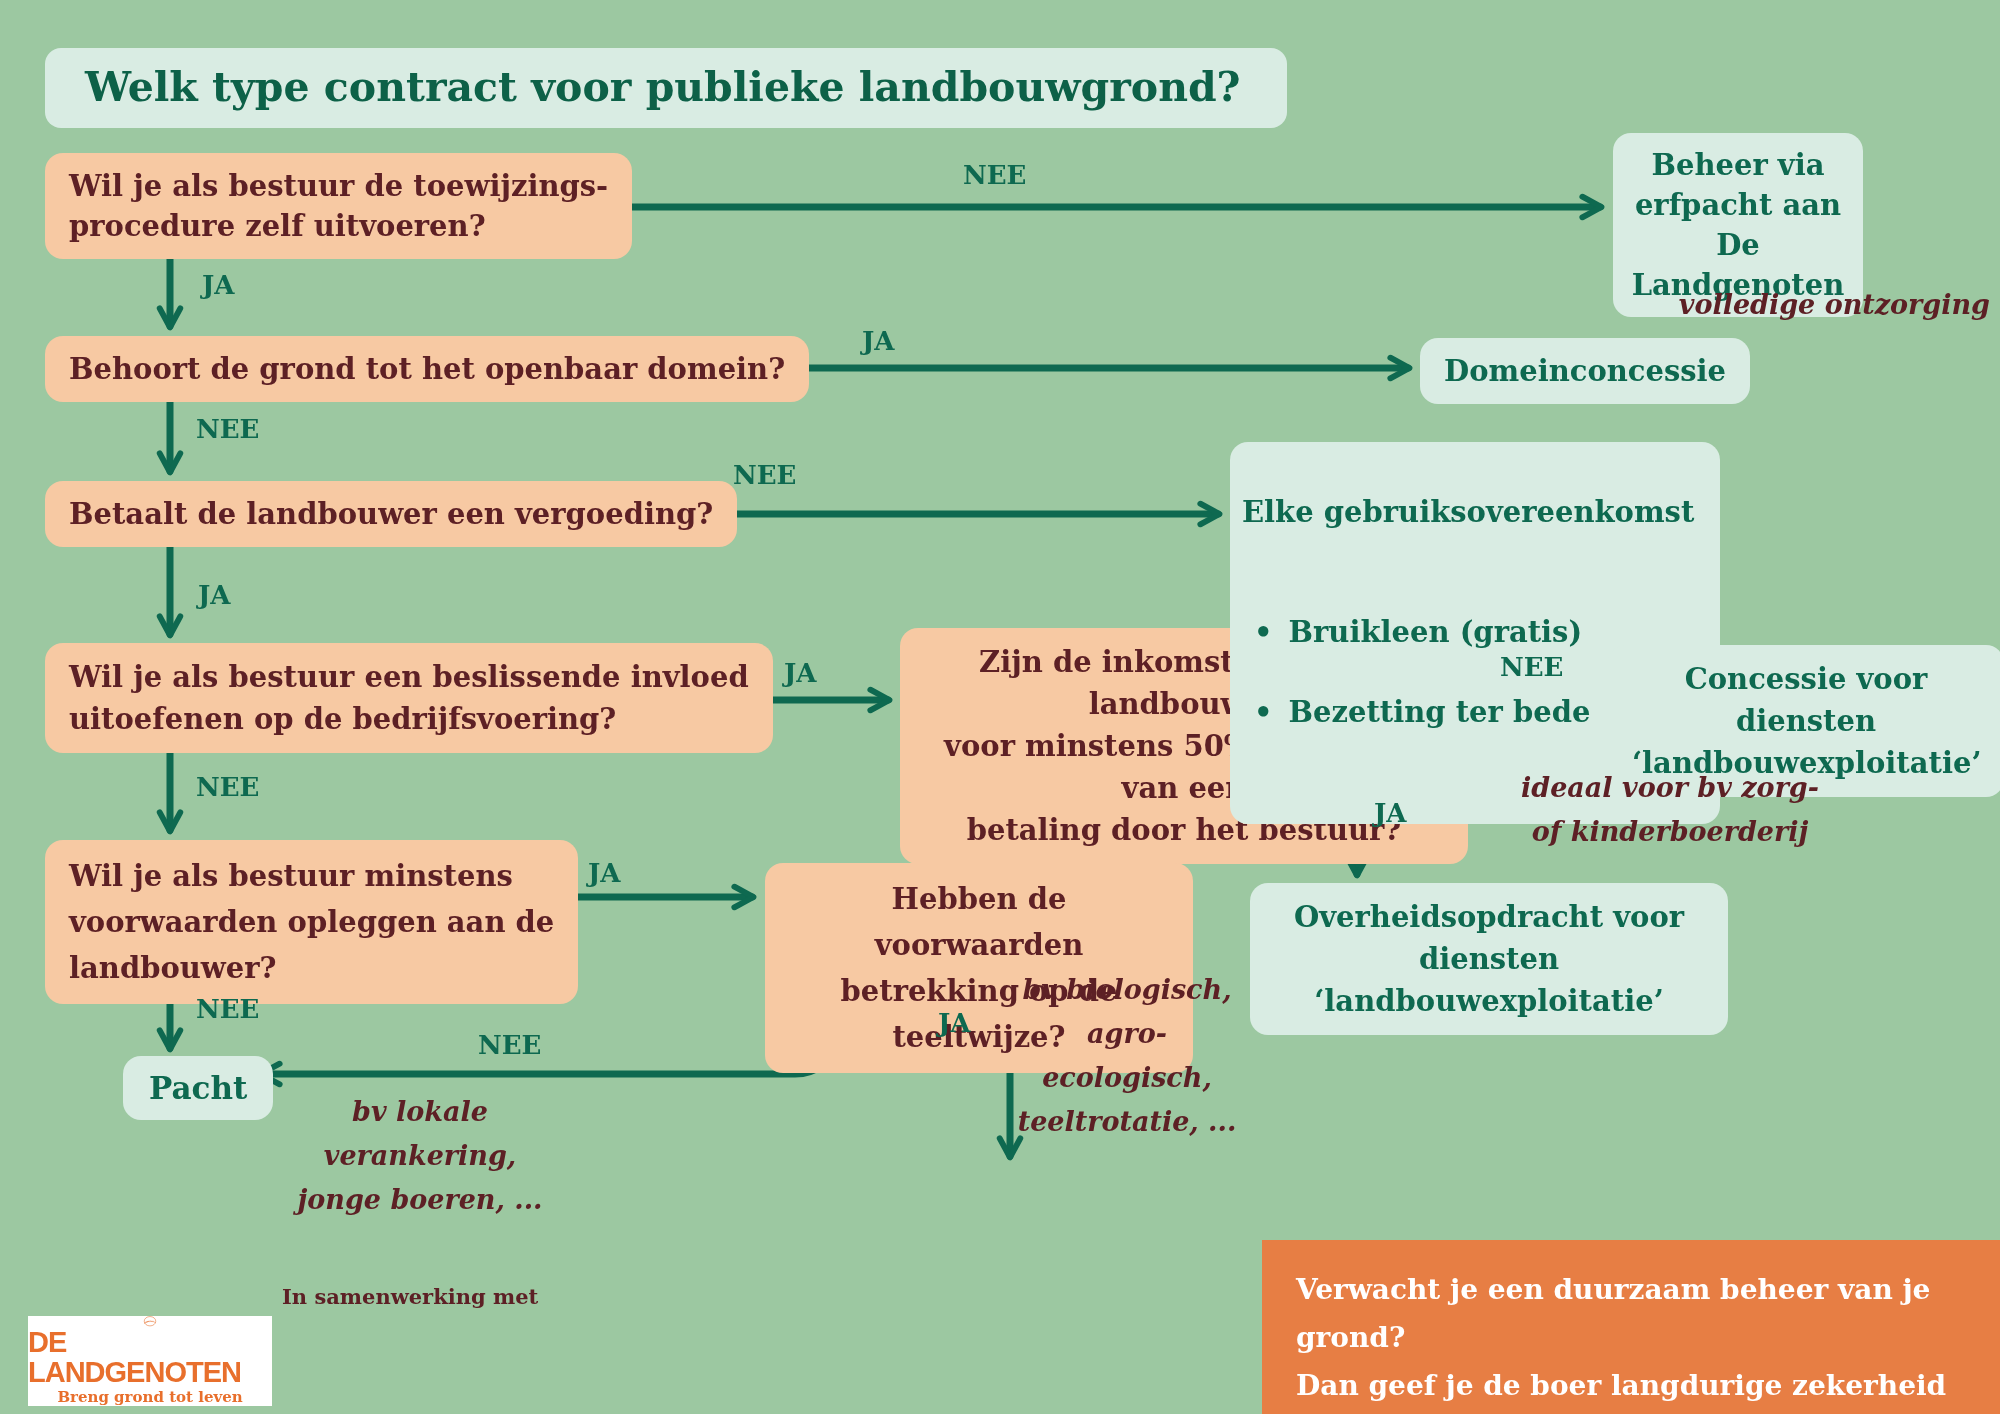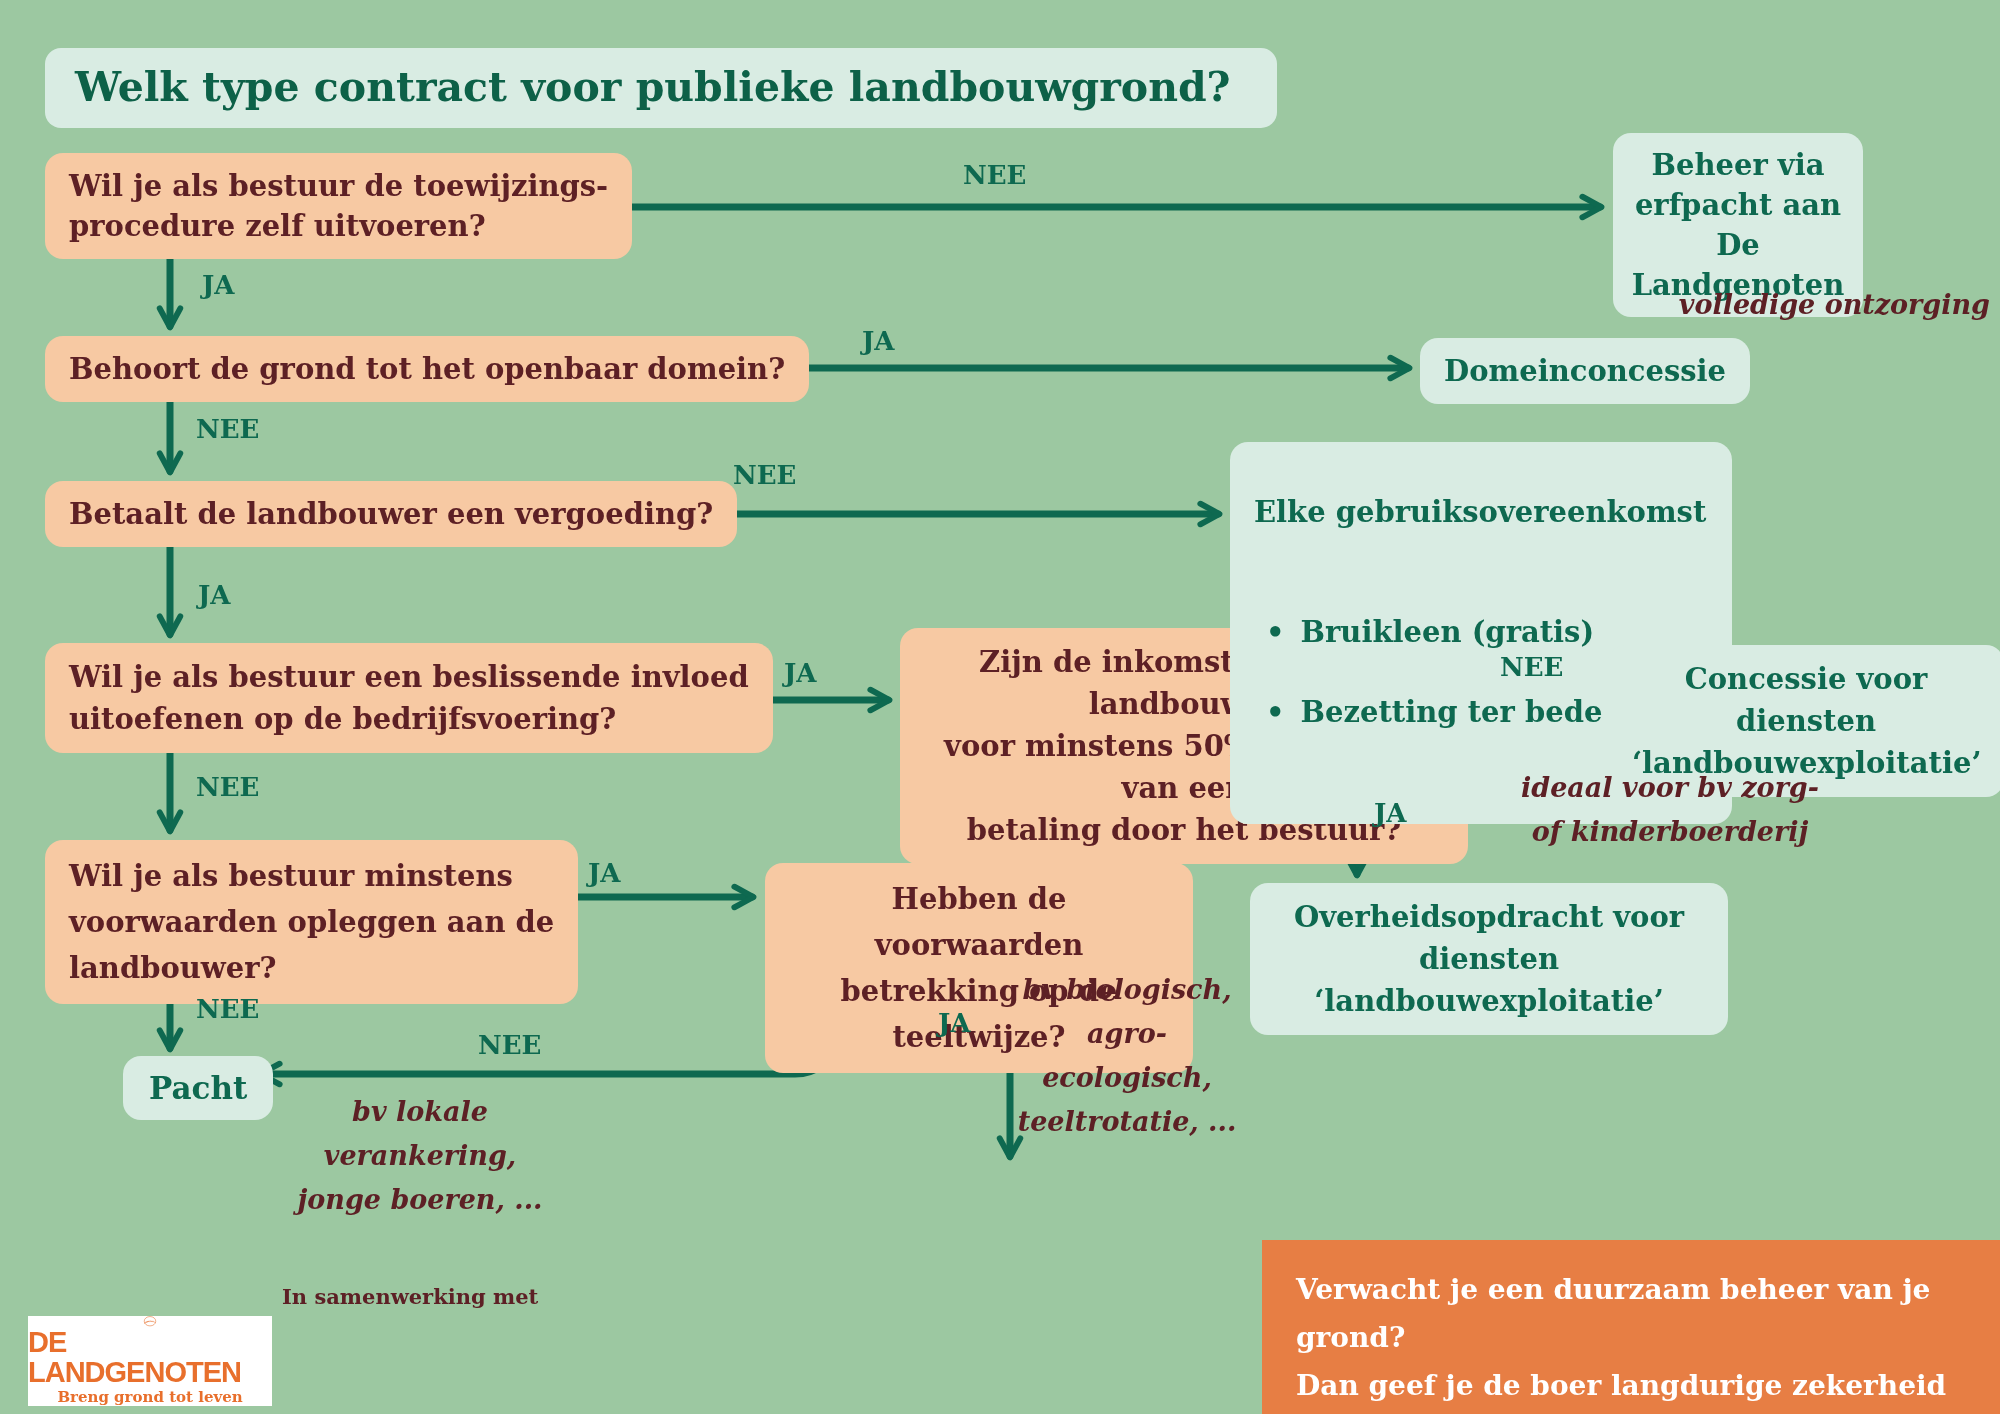--- a/index.html
+++ b/index.html
@@ -13,7 +13,7 @@
     position:absolute; left:45px; top:48px;
     background:#d9ece3; color:#0d6148;
     font-size:41px; font-weight:bold;
-    padding:15px 46px 17px 30px; border-radius:16px;
+    padding:15px 46px 17px 40px; border-radius:16px;
     width:fit-content;
   }
   .q,.a{

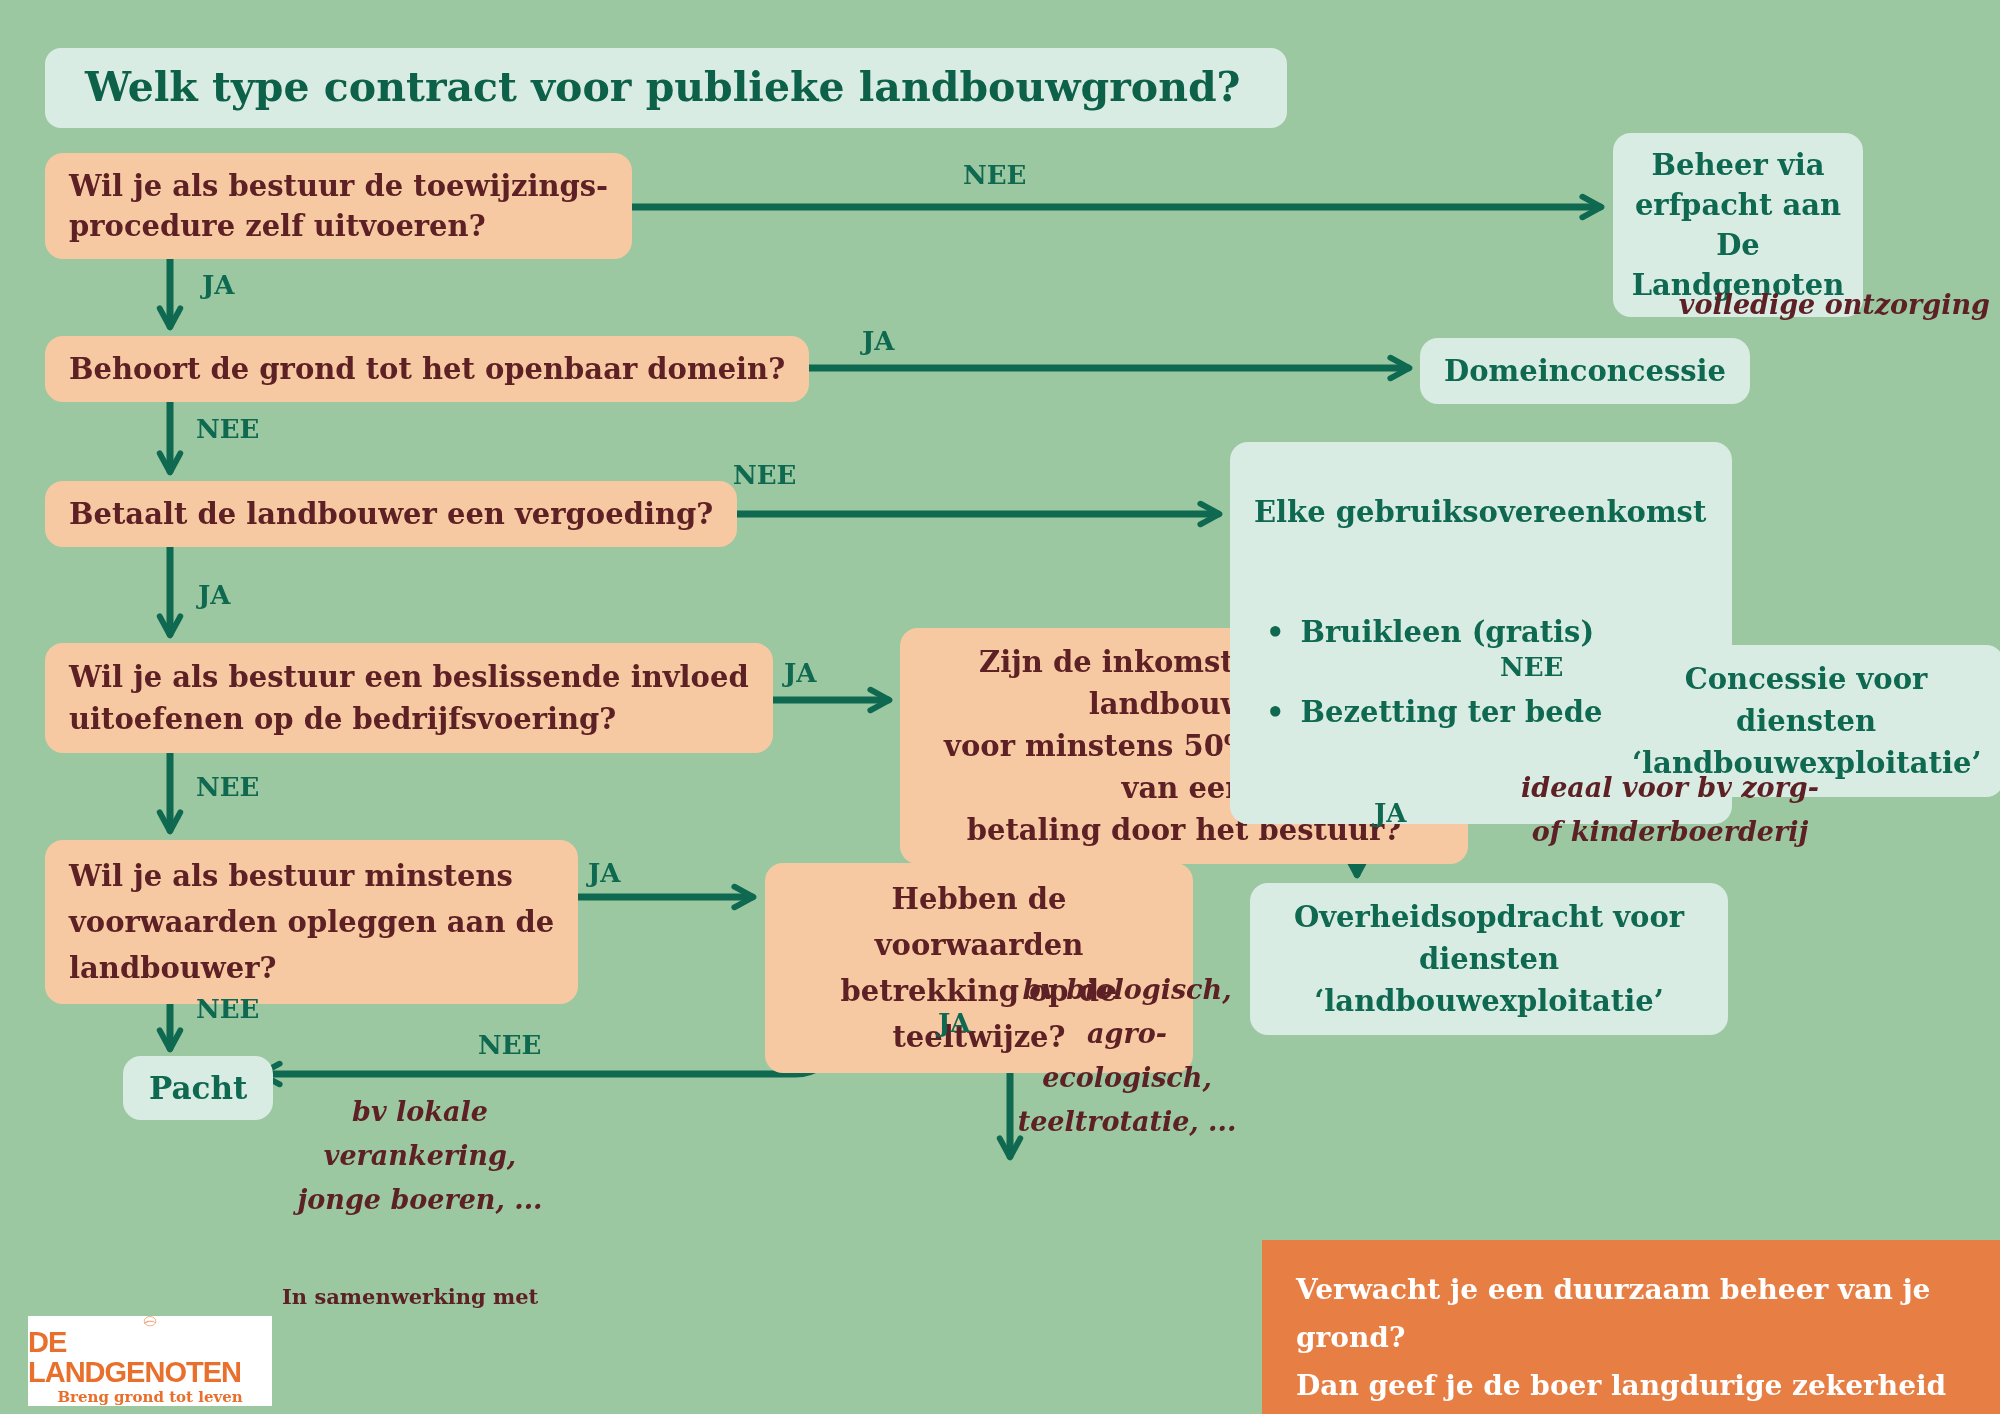--- a/index.html
+++ b/index.html
@@ -115,7 +115,7 @@
 erfpacht aan De
 Landgenoten</div>
   <div class="a" style="left:1420px; top:338px;">Domeinconcessie</div>
-  <div class="a" style="left:1230px; top:442px; padding:10px 26px 12px 24px;">
+  <div class="a" style="left:1230px; top:442px; padding:10px 26px 12px 12px;">
     <div>Elke gebruiksovereenkomst</div>
     <ul>
       <li>Bruikleen (gratis)</li>

